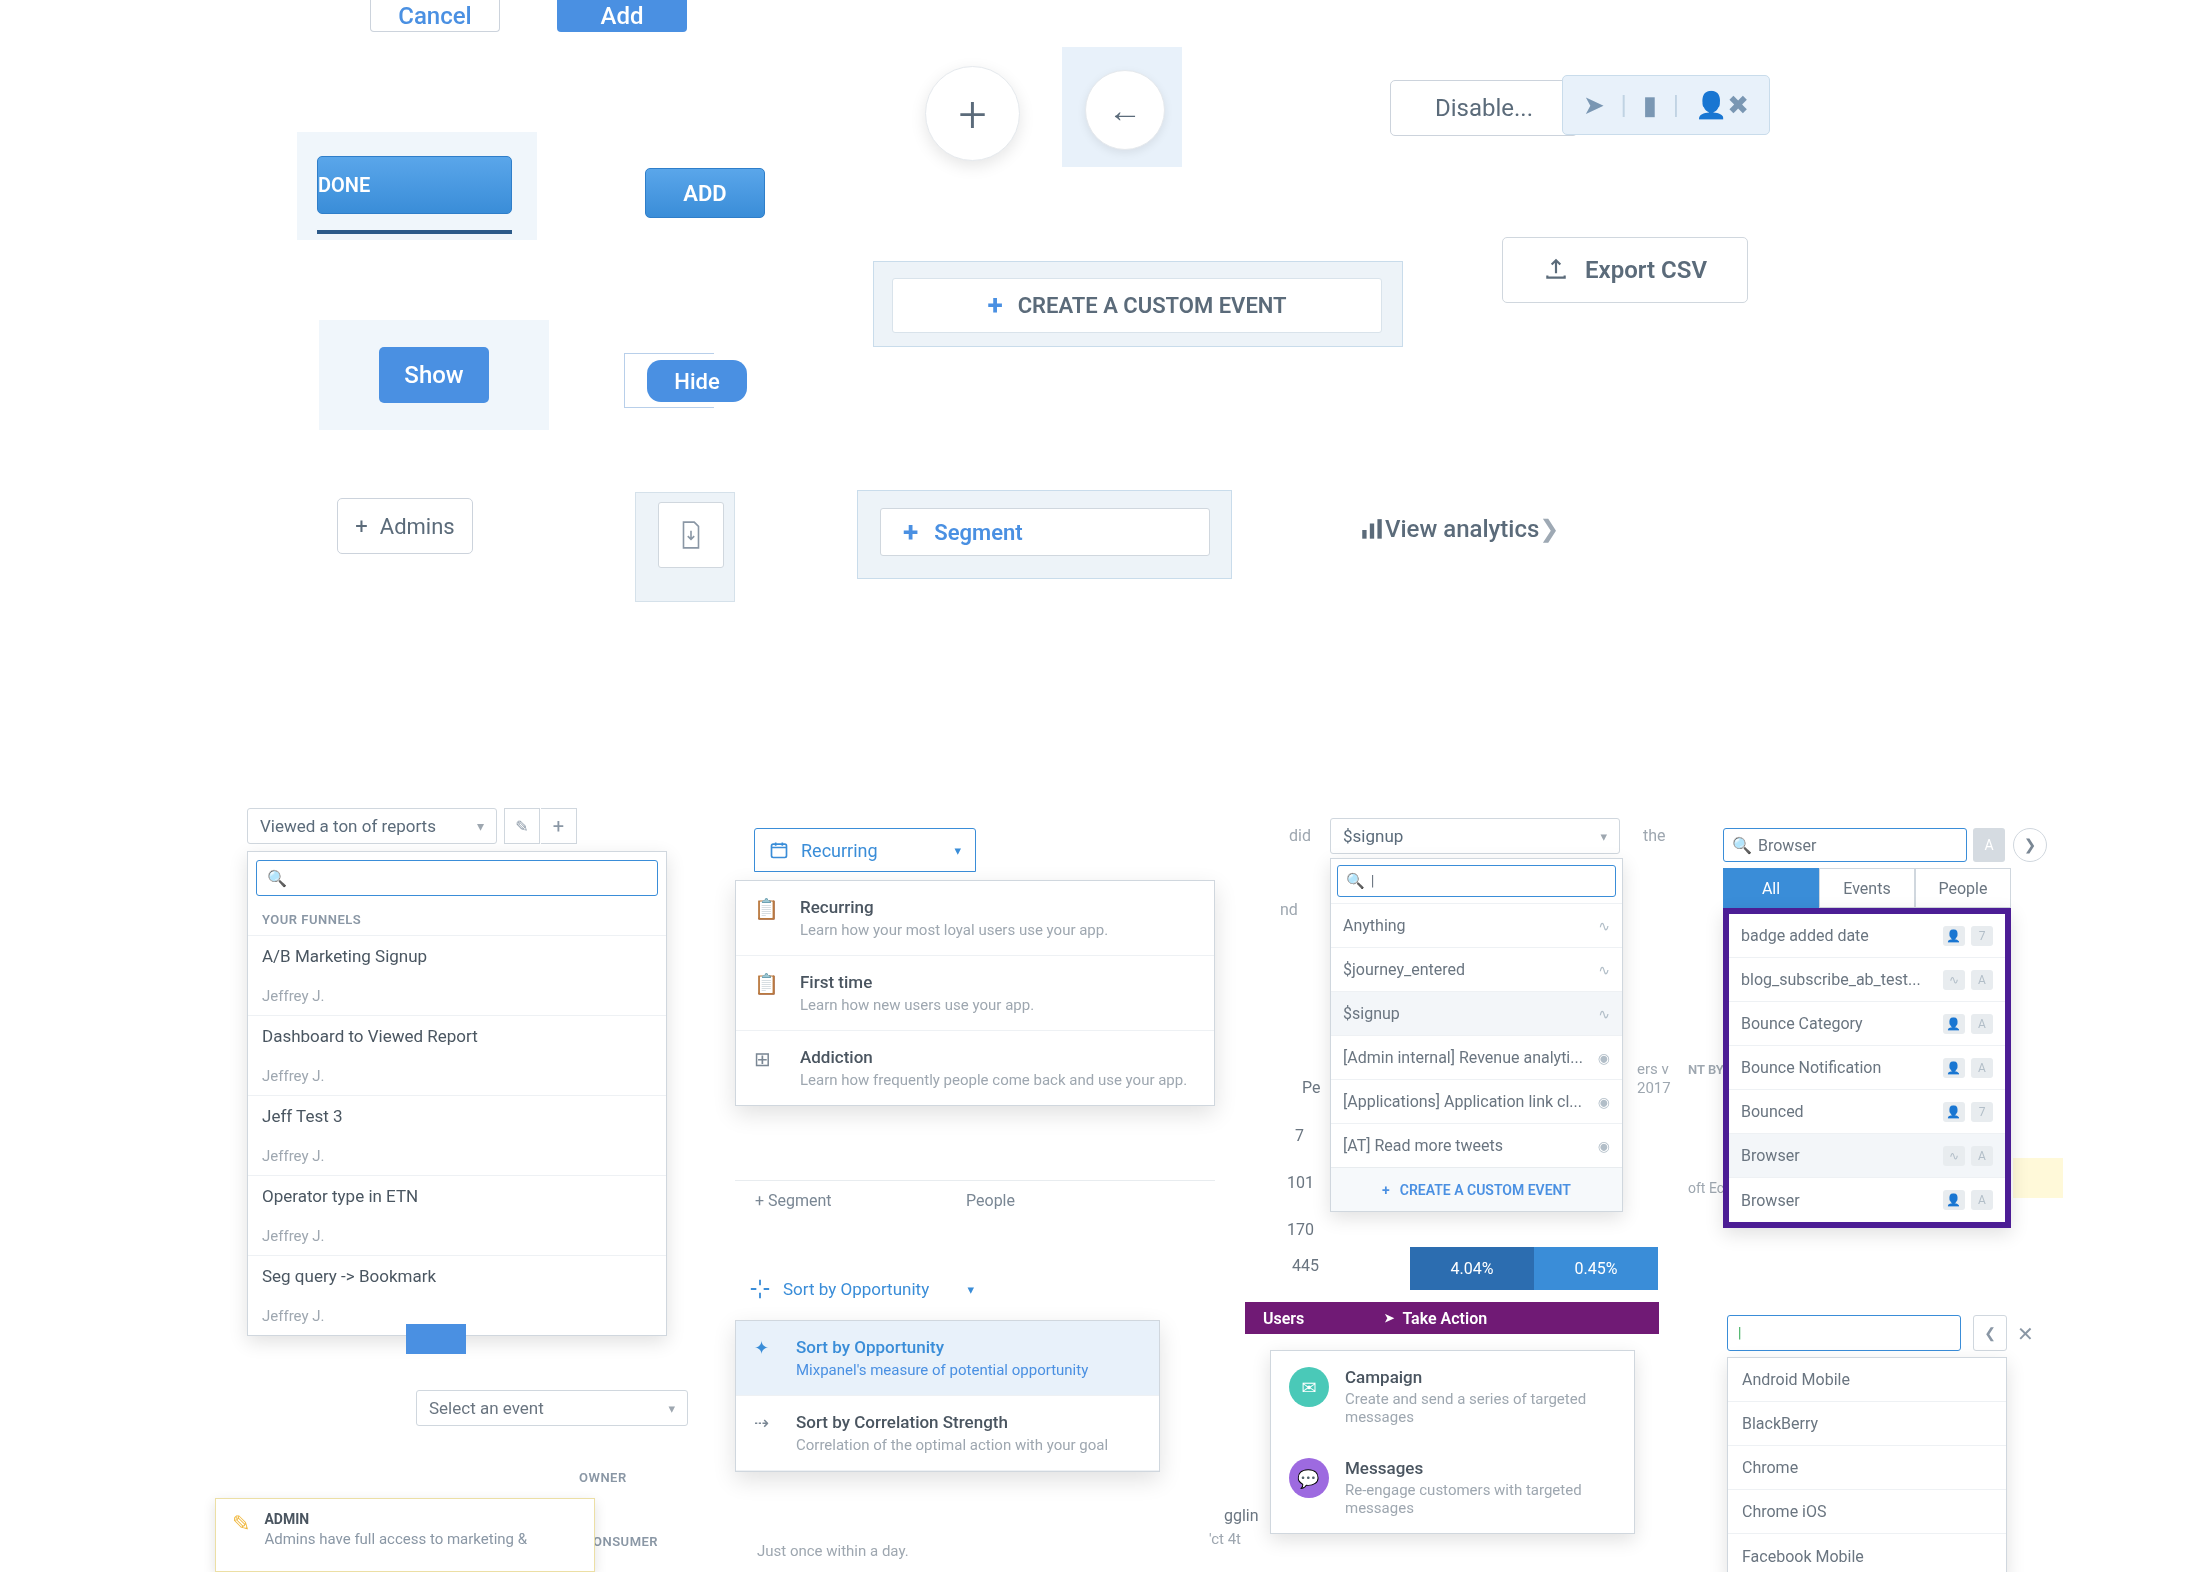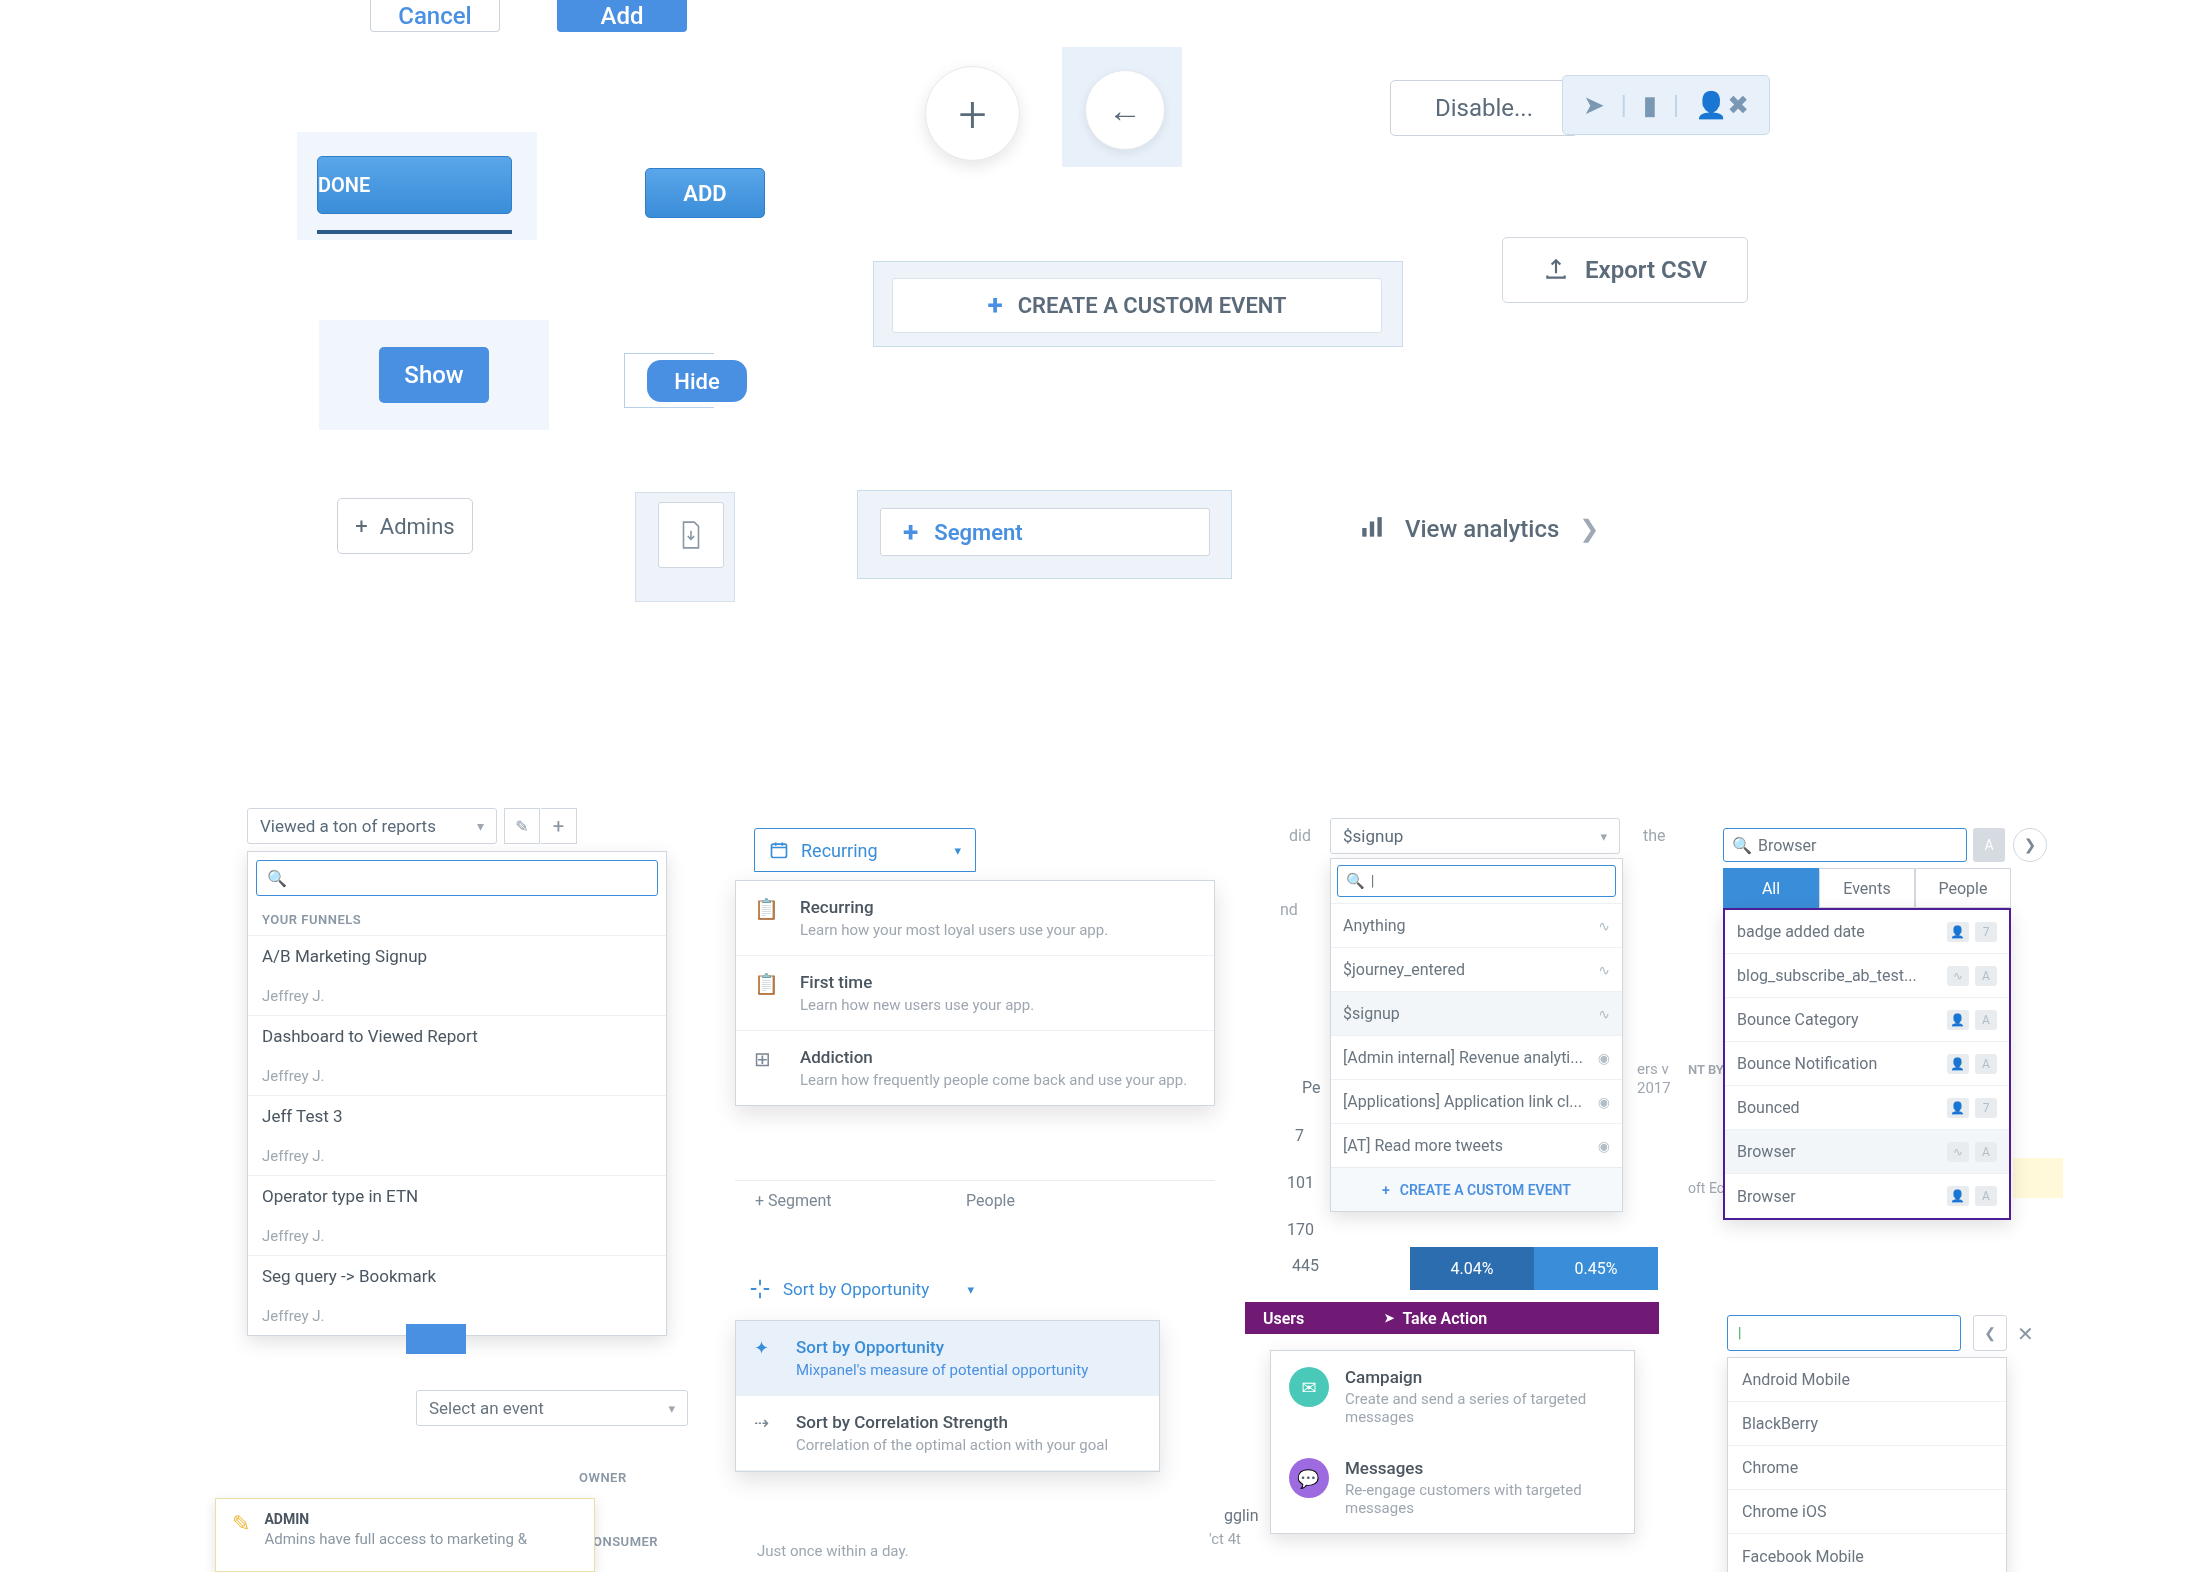--- a/index.html
+++ b/index.html
@@ -47,7 +47,7 @@
 .btn-segment{left:880px;top:508px;width:330px;height:48px;background:#fff;border:1px solid #d0d7de;border-radius:3px;color:#4a90e2;font-size:22px;font-weight:600;display:flex;align-items:center;gap:16px;padding-left:22px}
 .btn-segment .plus{font-size:28px;font-weight:700}
 
-.view-analytics{left:1359px;top:515px;display:flex;align-items:flex-start;gap:20px;color:#5b6b7a;font-size:24px;font-weight:500}
+.view-analytics{left:1359px;top:515px;display:flex;align-items:flex-end;color:#5b6b7a;font-size:24px;font-weight:500}
 .view-analytics .chev{color:#9ea9b4}
 
 

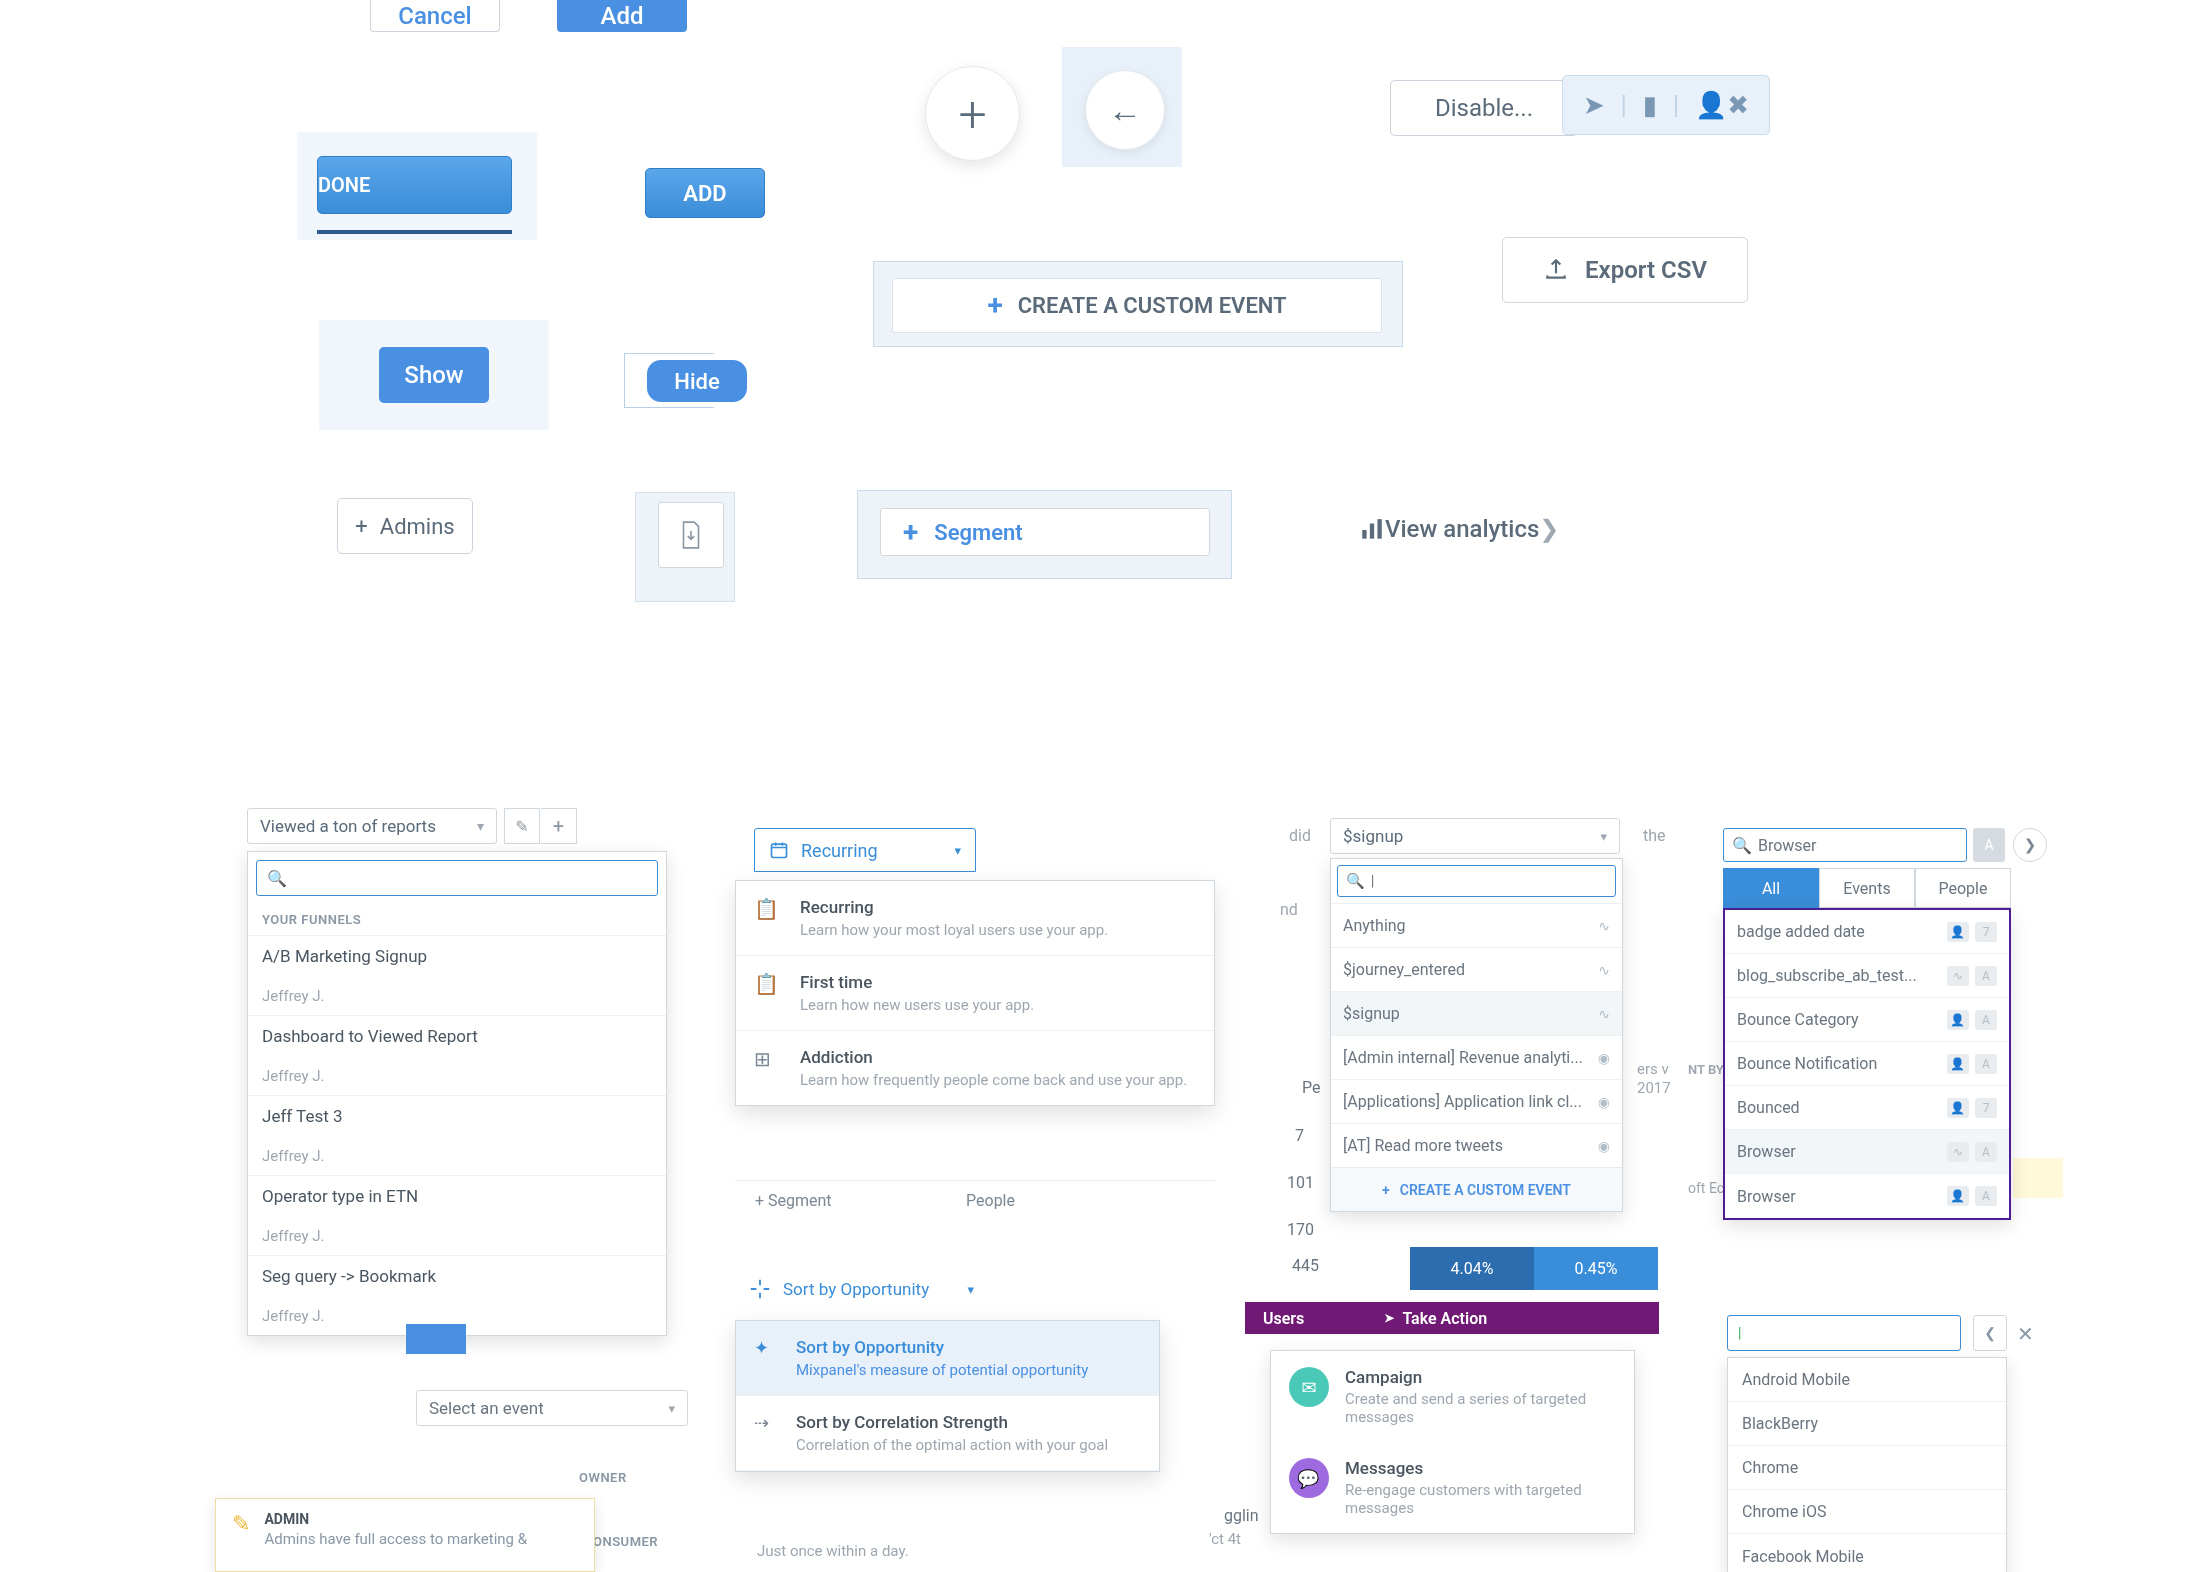--- a/index.html
+++ b/index.html
@@ -107,7 +107,7 @@
 .br-tab{flex:1;display:flex;align-items:center;justify-content:center;font-size:16px;background:#fff;border:1px solid #d0d7de;color:#6a7580}
 .br-tab.active{background:#3a8dd8;color:#fff;border-color:#3a8dd8}
 
-.br-panel{left:1723px;top:908px;width:288px;background:#fff;border:2px solid #4c1d95;box-shadow:0 6px 18px rgba(0,0,0,0.12)}
+.br-panel{left:1723px;top:908px;width:288px;background:#fff;border:6px solid #4c1d95;box-shadow:0 6px 18px rgba(0,0,0,0.12)}
 .br-item{height:44px;border-bottom:1px solid #eef1f4;display:flex;align-items:center;padding:0 12px;font-size:16px;color:#6a7580}
 .br-item:last-child{border-bottom:none}
 .br-item.sel{background:#f3f6f9}

